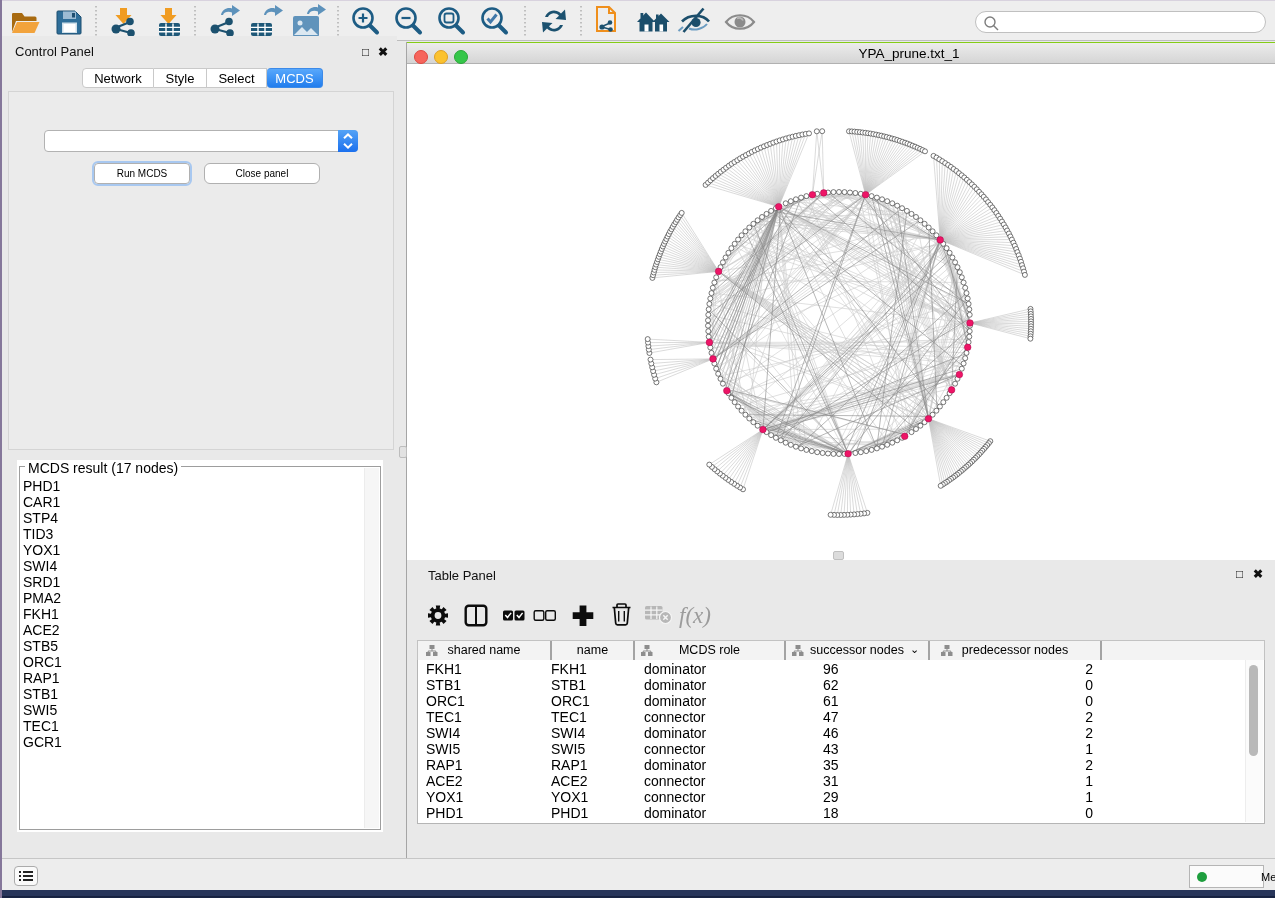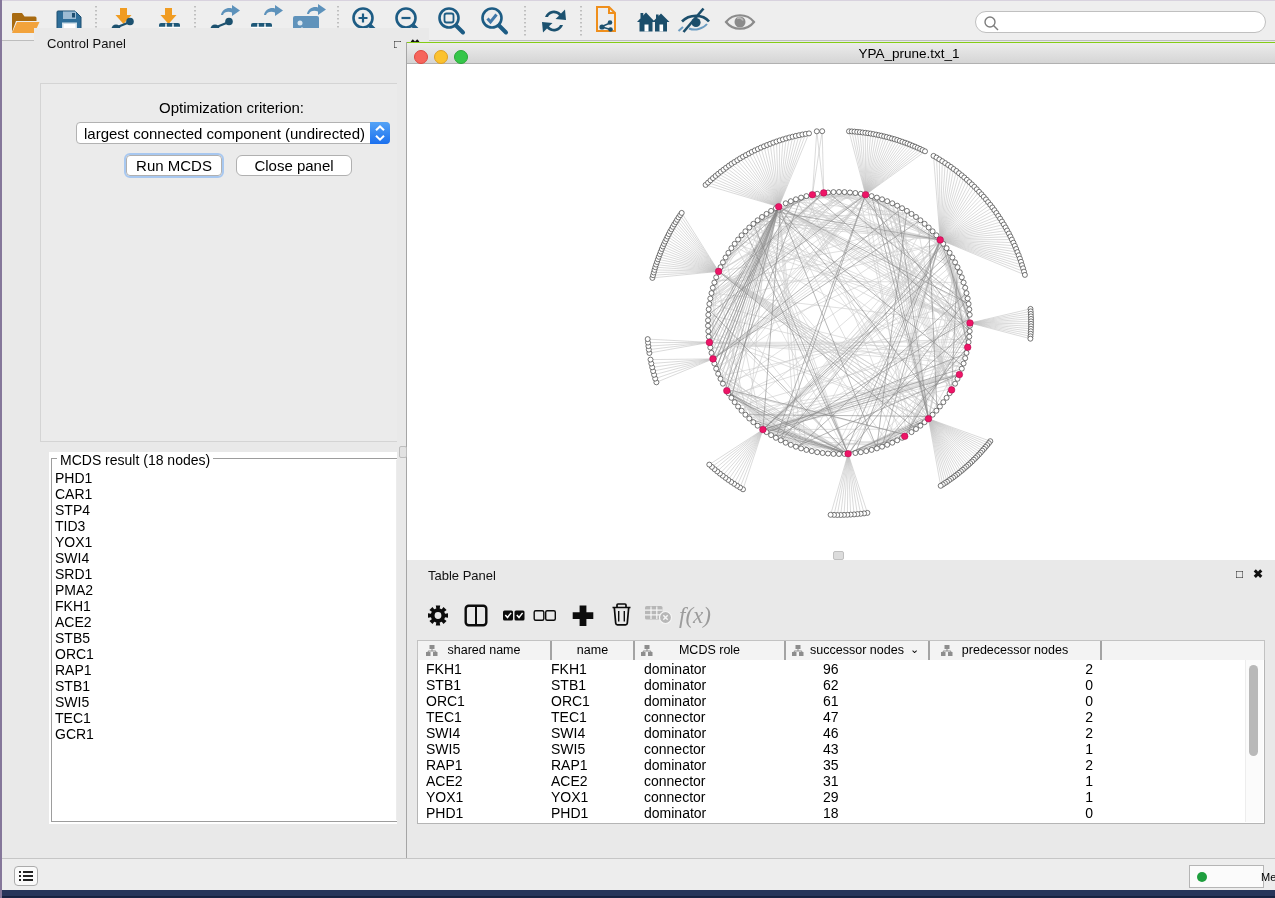--- a/index.html
+++ b/index.html
@@ -16,7 +16,7 @@
 #search{position:absolute;left:973px;top:10px;width:291px;height:22px;background:#fff;
   border:1px solid #c0c0c0;border-radius:11px;box-sizing:border-box;}
 
-#cpanel{left:2px;top:28px;width:395px;height:816px;background:#e9e9e9;margin-left:32px;}
+#cpanel{left:2px;top:36px;width:395px;height:816px;background:#e9e9e9;}
 #cpanel .title{position:absolute;left:13px;top:8px;font-size:13px;color:#111;}
 .winbtns{position:absolute;top:9px;font-size:12px;color:#111;}
 #tabwrap{position:absolute;left:80px;top:32px;height:20px;display:flex;}

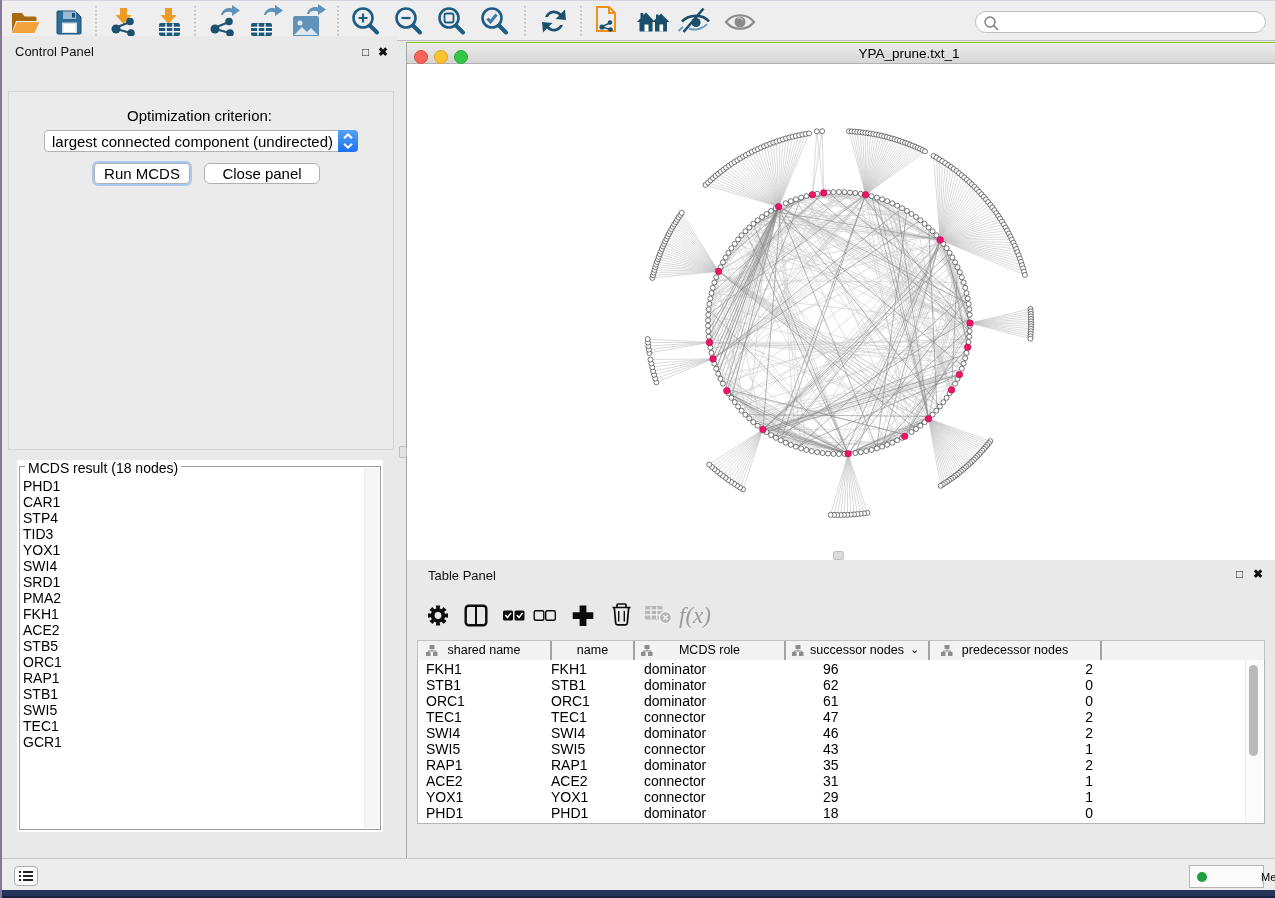--- a/index.html
+++ b/index.html
@@ -208,6 +208,12 @@
   <div class="title">Control Panel</div>
   <div class="winbtns" style="left:360px;">□</div>
   <div class="winbtns" style="left:376px;font-weight:bold;">✖</div>
+  <div id="tabwrap">
+    <div class="seg first" style="width:72px;">Network</div>
+      <div class="seg" style="width:53px;">Style</div>
+      <div class="seg" style="width:60px;">Select</div>
+      <div class="seg sel last" style="width:56px;">MCDS</div>
+  </div>
   <div id="tabcontent"></div>
   <div id="optlabel">Optimization criterion:</div>
   <div id="dropdown">

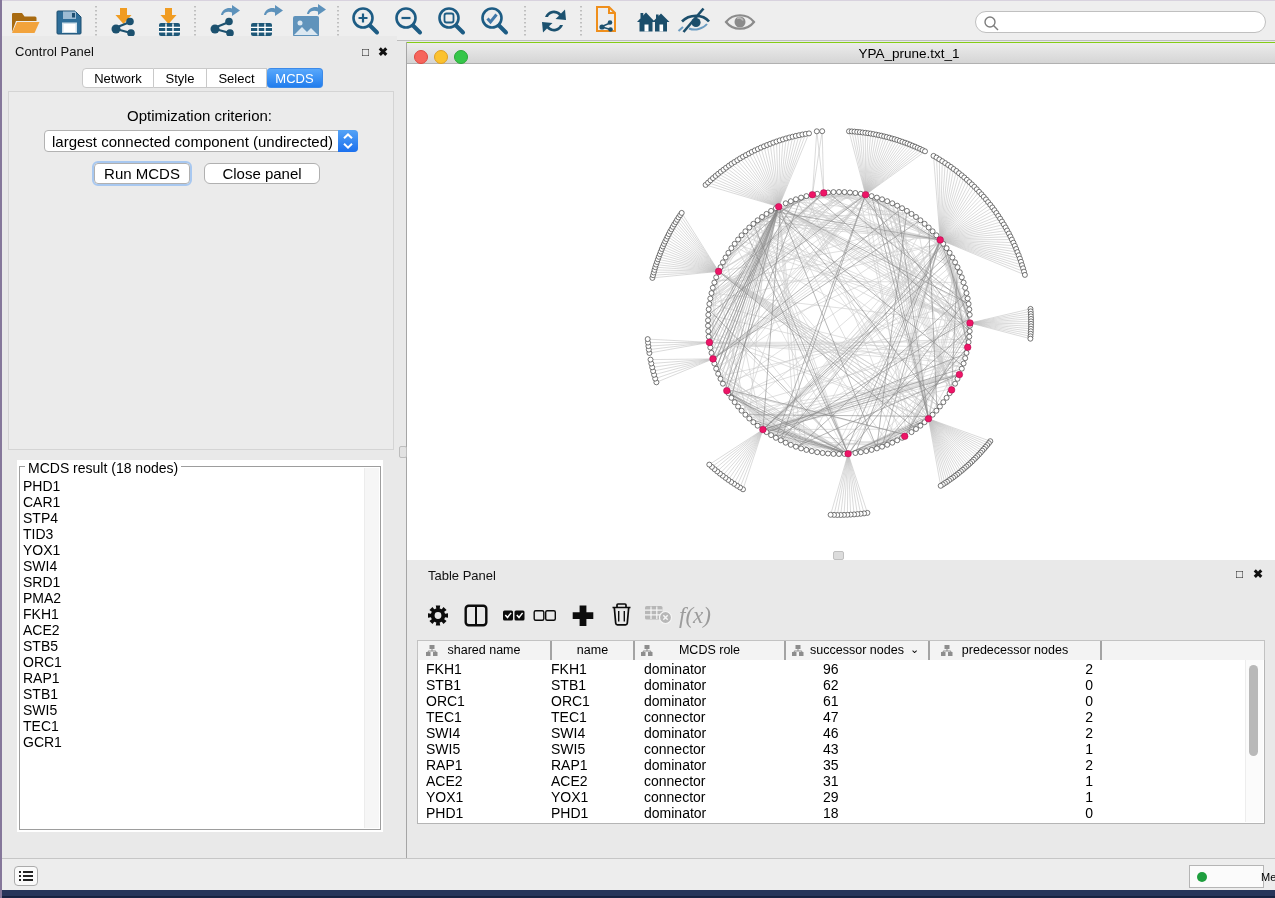--- a/index.html
+++ b/index.html
@@ -215,7 +215,6 @@
       <div class="seg sel last" style="width:56px;">MCDS</div>
   </div>
   <div id="tabcontent"></div>
-  <div id="optlabel">Optimization criterion:</div>
   <div id="dropdown">
       <div class="txt">largest connected component (undirected)</div>
     <div class="step">

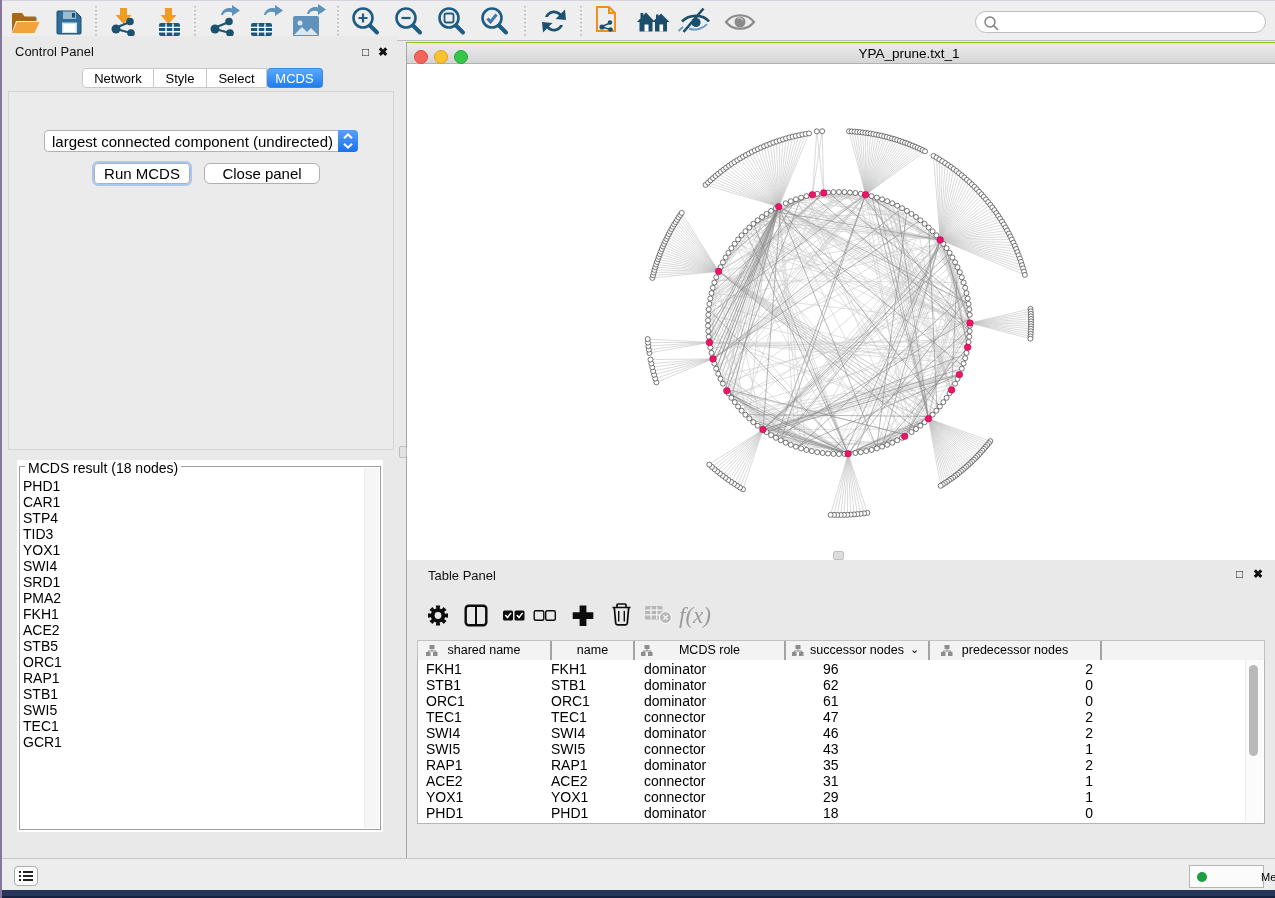--- a/index.html
+++ b/index.html
@@ -216,7 +216,6 @@
   </div>
   <div id="tabcontent"></div>
   <div id="dropdown">
-      <div class="txt">largest connected component (undirected)</div>
     <div class="step">
         <svg width="20" height="22" viewBox="0 0 20 22" style="position:absolute;left:0;top:0">
     <path d="M6 8.2 L10 4.4 L14 8.2" fill="none" stroke="#fff" stroke-width="2"></path>

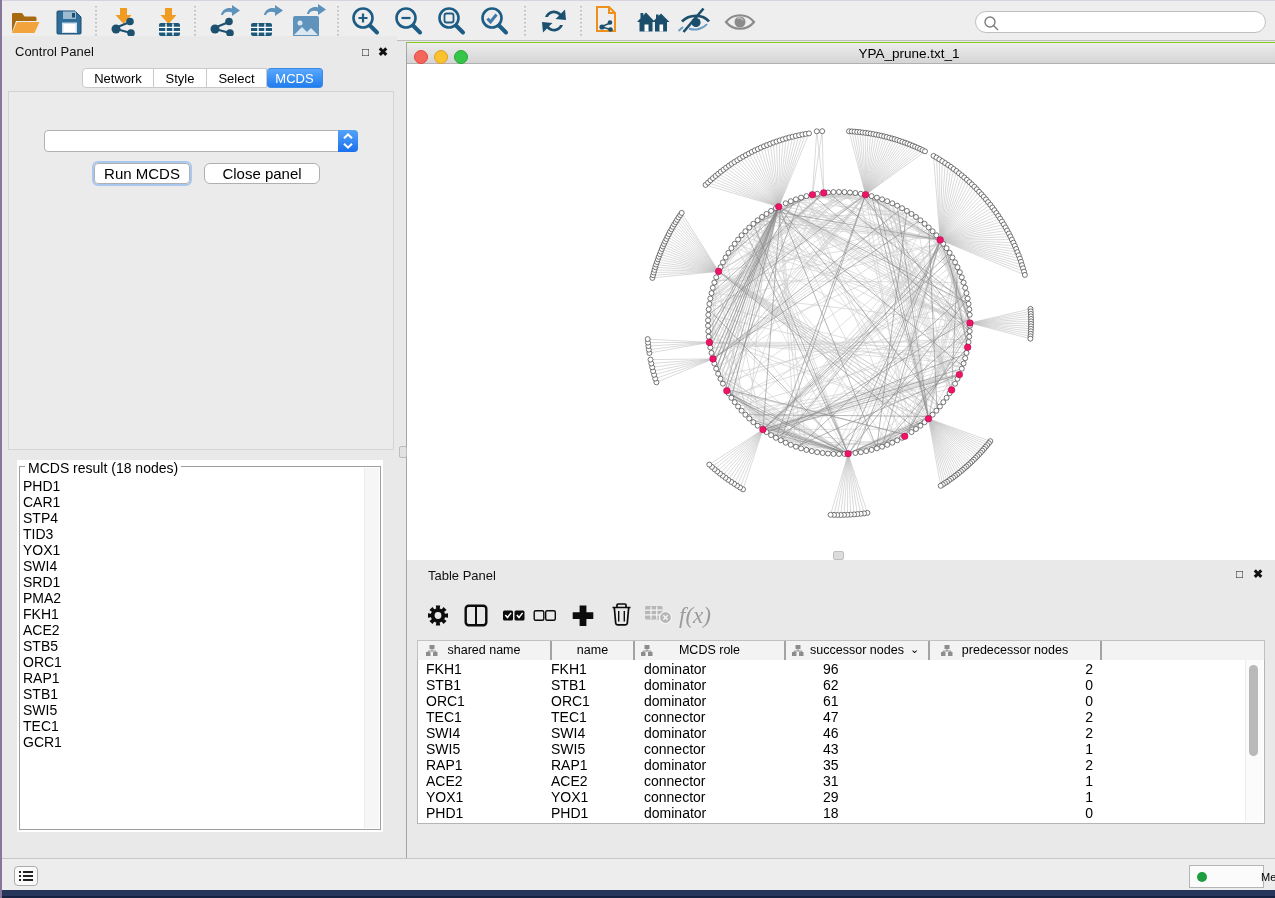--- a/index.html
+++ b/index.html
@@ -34,7 +34,7 @@
 #dropdown .step{position:absolute;right:-1px;top:-1px;width:20px;height:22px;border-radius:0 4px 4px 0;
   background:linear-gradient(#54a3f6,#1b70ee);}
 .btn{position:absolute;height:21px;background:#fff;border:1px solid #b0b0b0;border-radius:4px;
-  font-size:15px;color:#000;text-align:center;line-height:20px;box-sizing:border-box;}
+  font-size:10px;color:#000;text-align:center;line-height:20px;box-sizing:border-box;}
 #runbtn{left:92px;top:127px;width:96px;outline:2px solid #a8c8f0;outline-offset:0px;}
 #closebtn{left:202px;top:127px;width:116px;border-radius:6px;}
 

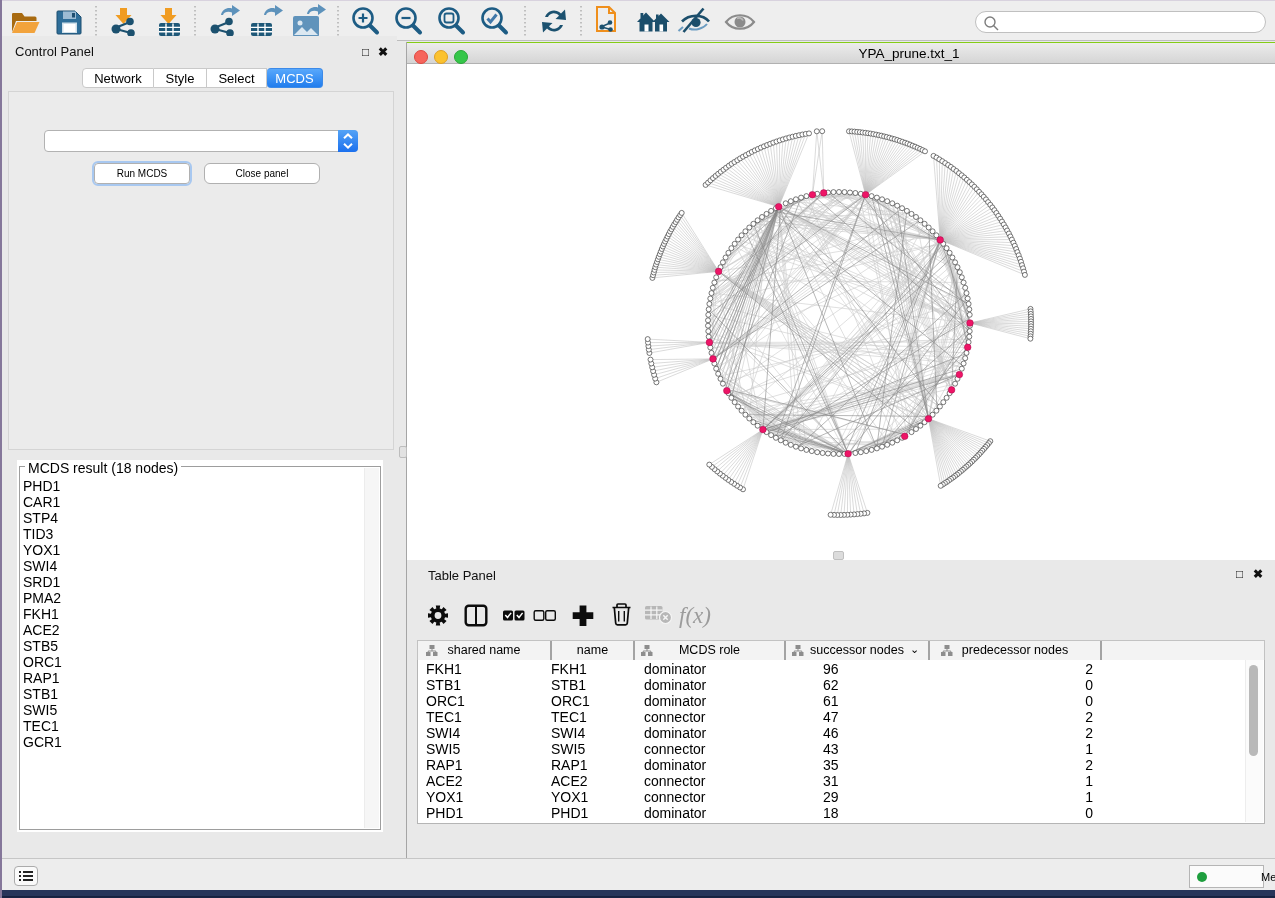--- a/index.html
+++ b/index.html
@@ -227,7 +227,7 @@
   <div class="btn" id="closebtn">Close panel</div>
   <div id="mcdsbox">
     <div id="mcdsborder"></div>
-    <div id="mcdstitle">MCDS result (18 nodes)</div>
+    <div id="mcdstitle">MCDS result (17 nodes)</div>
     <div id="mcdssb"></div>
     <div id="mcdslist">PHD1<br>CAR1<br>STP4<br>TID3<br>YOX1<br>SWI4<br>SRD1<br>PMA2<br>FKH1<br>ACE2<br>STB5<br>ORC1<br>RAP1<br>STB1<br>SWI5<br>TEC1<br>GCR1</div>
   </div>

